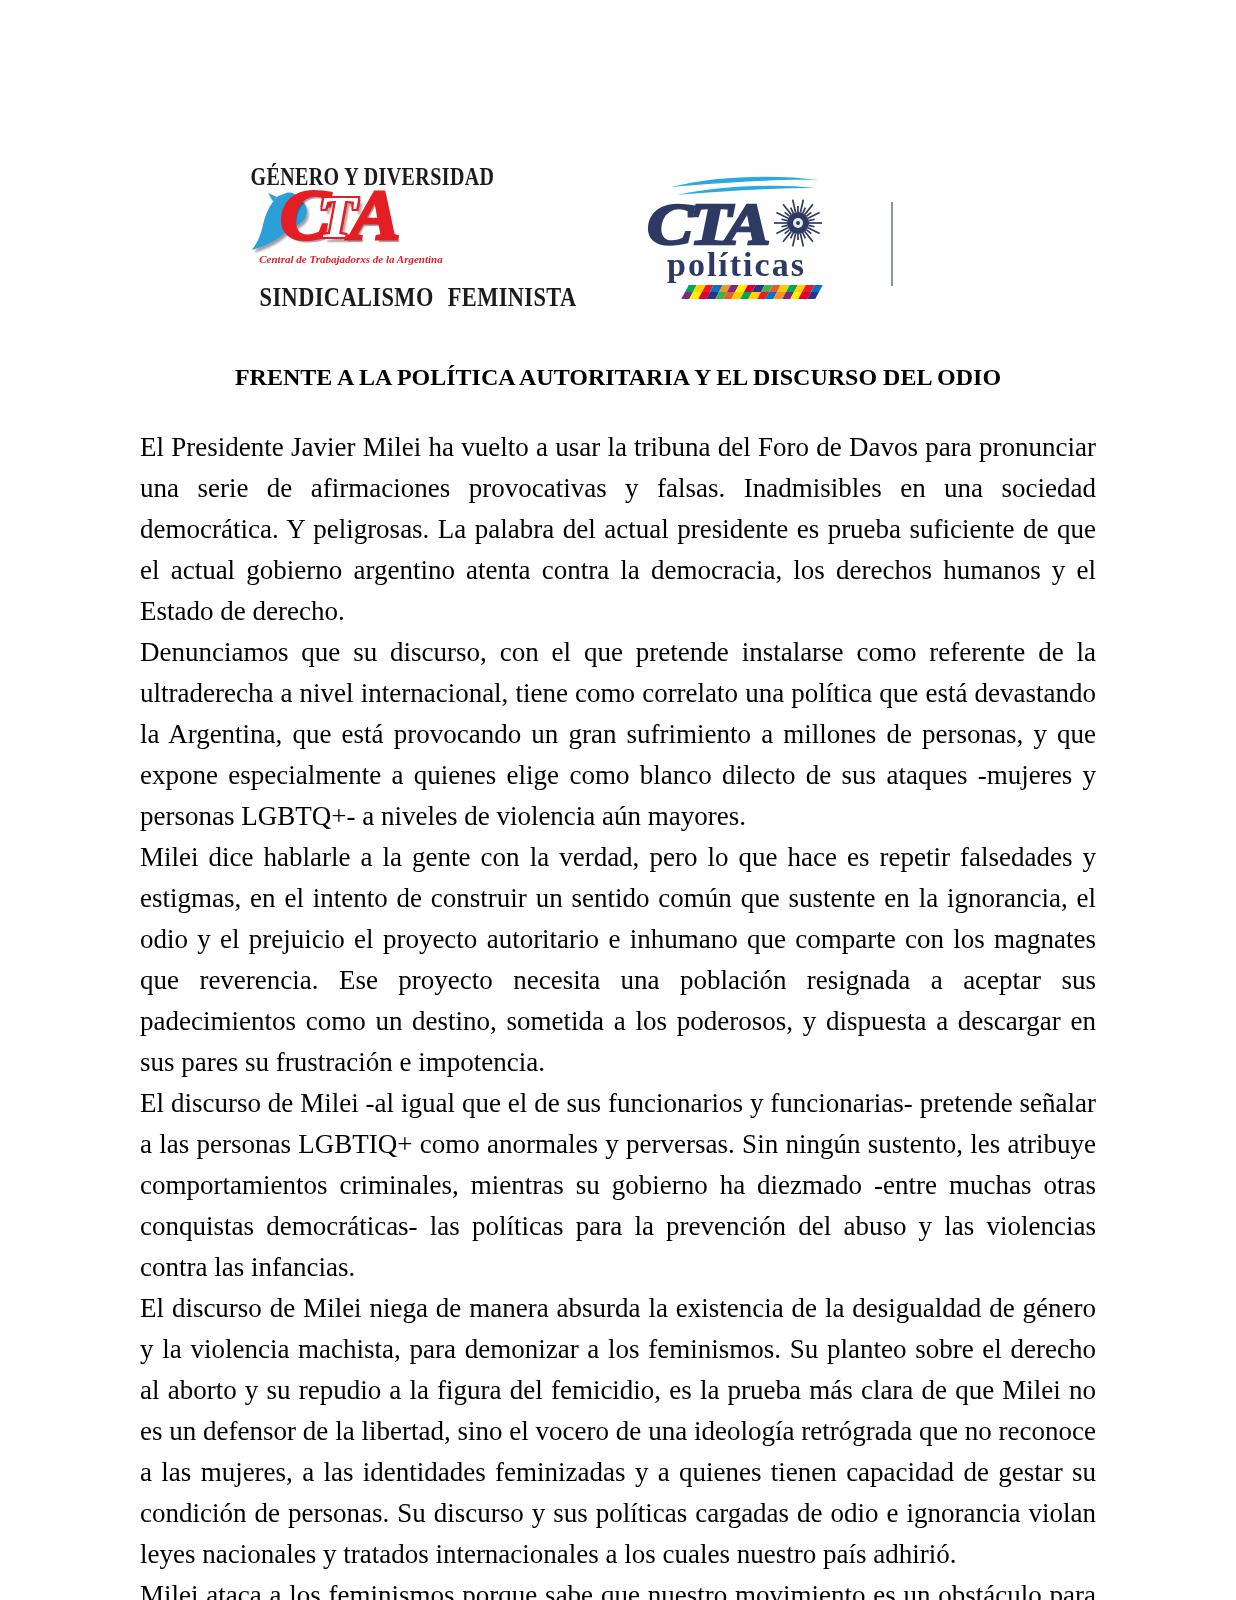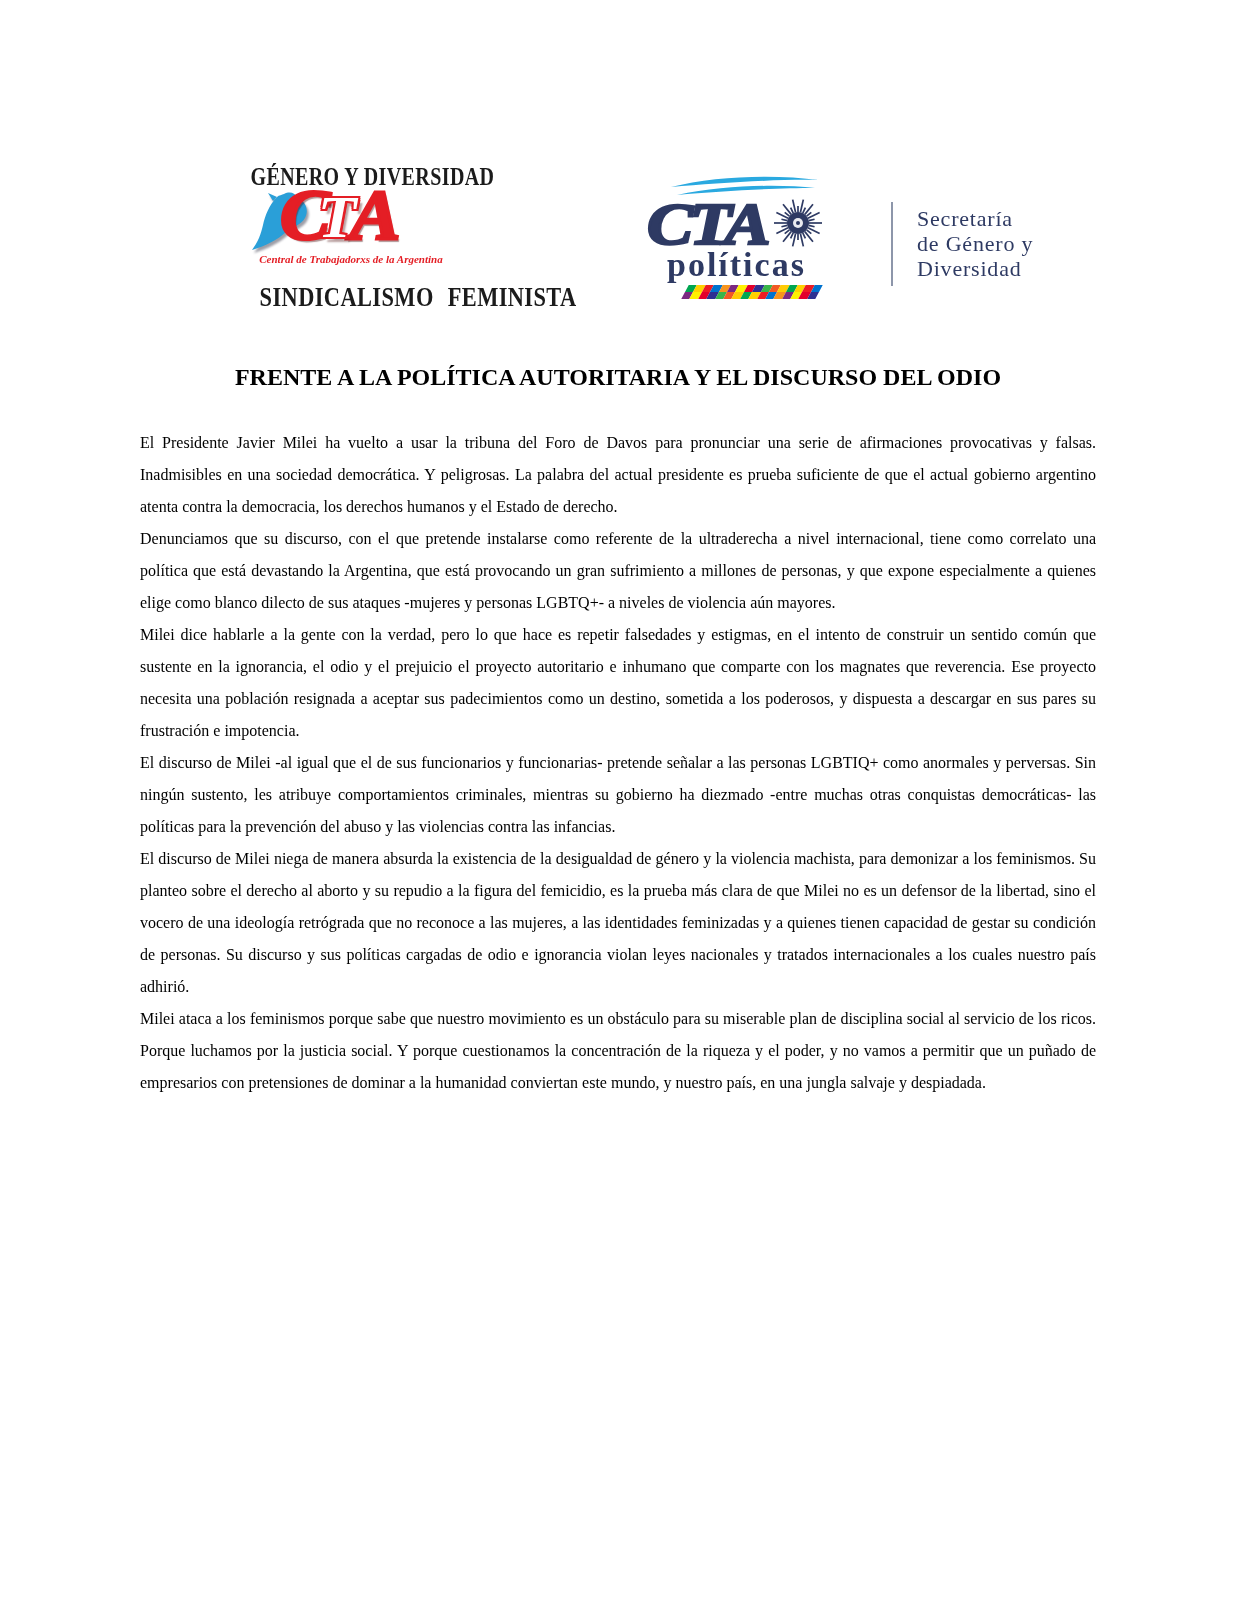--- a/index.html
+++ b/index.html
@@ -170,11 +170,6 @@
         </div>
     </div>
     <div class="divider"></div>
-    <div class="secretaria">
-      <div>Secretaría</div>
-      <div>de Género y</div>
-      <div>Diversidad</div>
-    </div>
   </div>
 
   <main class="content">

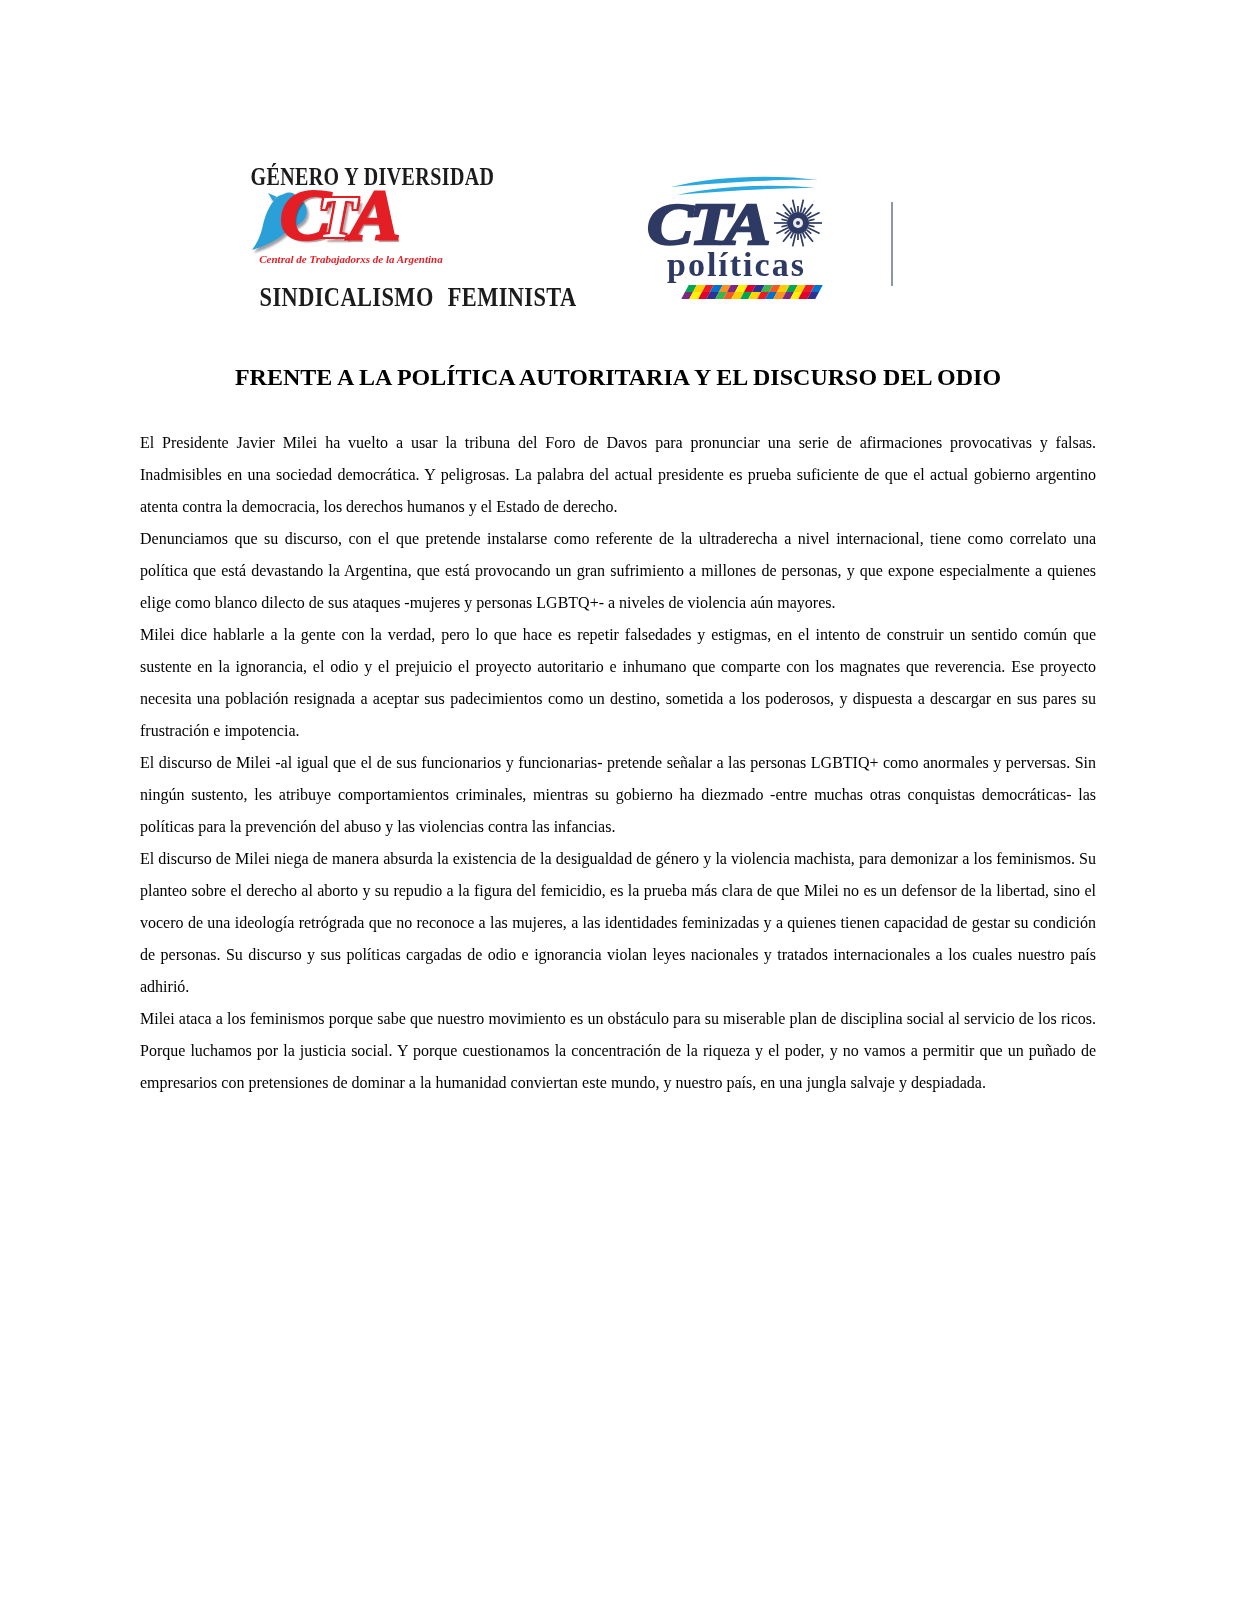--- a/index.html
+++ b/index.html
@@ -60,7 +60,7 @@
   .content { position:absolute; left:140px; top:364px; width:956px; }
   .doc-title { margin:0 0 36px 0; font-size:24px; font-weight:700; text-align:center;
     letter-spacing:0; color:#000; }
-  .content p { margin:0; font-size:16px; line-height:32px; text-align:justify;
+  .content p { margin:0; font-size:27px; line-height:41px; text-align:justify;
     color:#000; }
 </style>
 </head>

